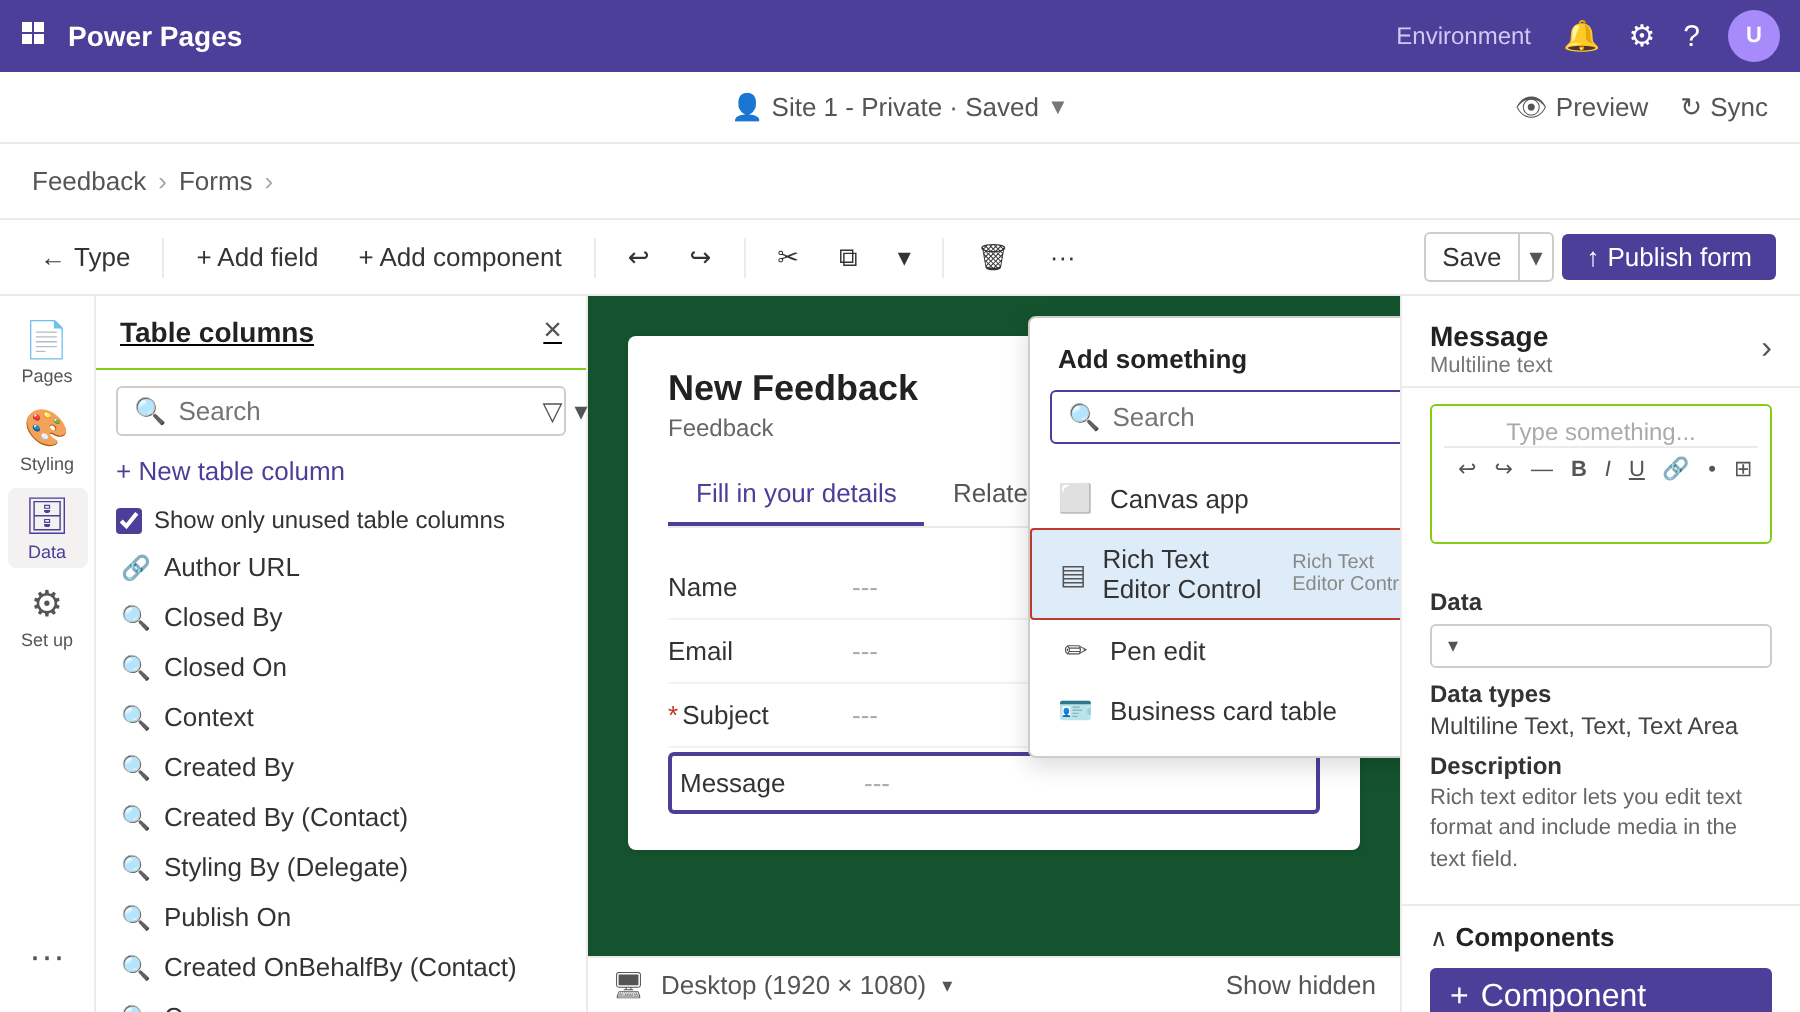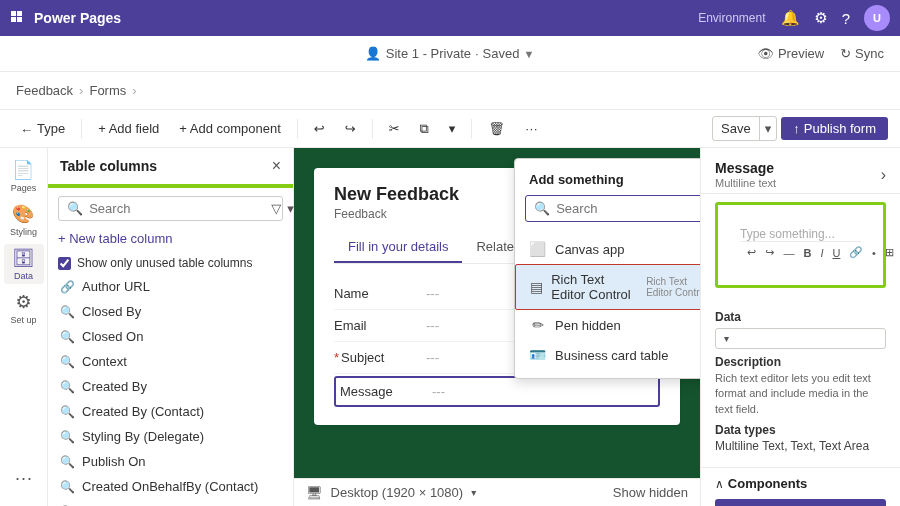--- a/index.html
+++ b/index.html
@@ -96,7 +96,7 @@
       flex-direction: column;
       flex-shrink: 0;
     }
-    .panel-header { display: flex; align-items: center; padding: 10px 12px; border-bottom: 4px solid #84cc16; }
+    .panel-header { display: flex; align-items: center; padding: 10px 12px; border-bottom: 1px solid #84cc16; text-decoration: underline; }
     .panel-title { font-size: 14px; font-weight: 600; color: #222; flex: 1; }
     .panel-close { cursor: pointer; color: #555; font-size: 16px; line-height: 1; }
     .panel-search { display: flex; align-items: center; margin: 8px 10px 4px; border: 1px solid #d0ccc8; border-radius: 3px; padding: 4px 8px; gap: 6px; }

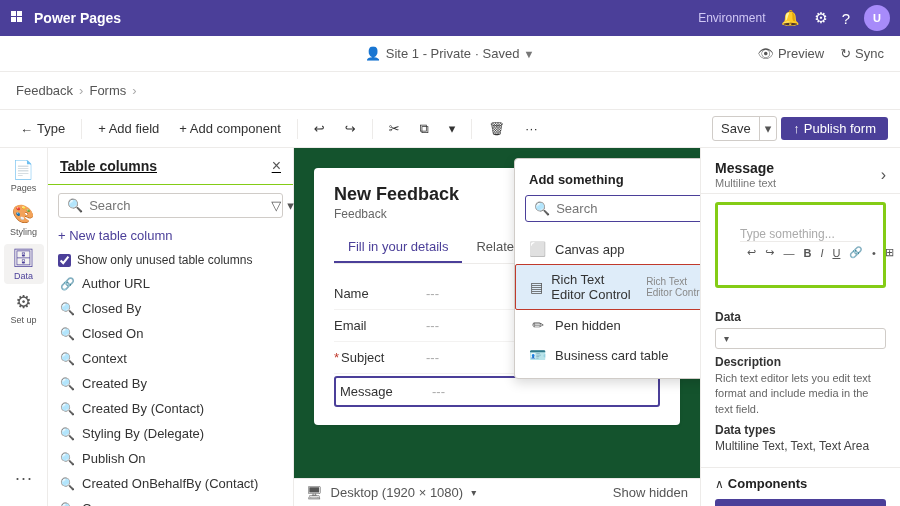--- a/index.html
+++ b/index.html
@@ -178,7 +178,7 @@
     .rph-sub { font-size: 11px; color: #777; margin-top: 1px; }
     .rph-chevron { color: #555; cursor: pointer; font-size: 16px; }
     .rp-section { padding: 8px 14px; }
-    .rp-text-editor { border: 3px solid #84cc16; border-radius: 3px; min-height: 70px; padding: 22px; font-size: 12px; color: #aaa; }
+    .rp-text-editor { border: 1px solid #84cc16; border-radius: 3px; min-height: 70px; padding: 6px; font-size: 12px; color: #aaa; text-align: center; }
     .rp-editor-toolbar { display: flex; align-items: center; gap: 3px; padding: 3px 4px; border-top: 1px solid #edebe9; }
     .rp-et-btn { font-size: 11px; color: #555; cursor: pointer; padding: 1px 3px; }
     .rp-field { margin: 6px 0; }

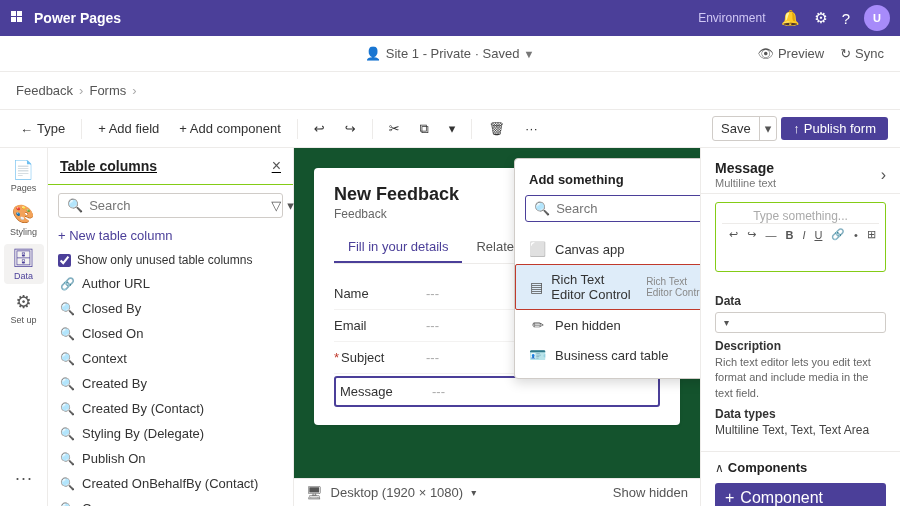--- a/index.html
+++ b/index.html
@@ -423,7 +423,7 @@
           </div>
           <div class="popup-item">
             <span class="popup-item-icon">✏</span>
-            <span>Pen hidden</span>
+            <span>Pen edit</span>
           </div>
           <div class="popup-item">
             <span class="popup-item-icon">🪪</span>

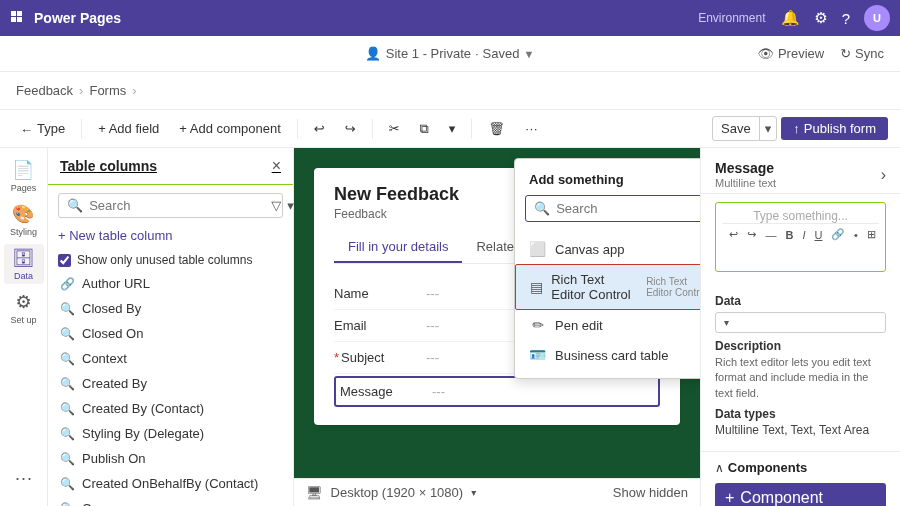--- a/index.html
+++ b/index.html
@@ -465,12 +465,12 @@
         </div>
       </div>
       <div class="rp-field">
+        <div class="rp-field-label">Data types</div>
+        <div class="rp-field-value">Multiline Text, Text, Text Area</div>
+      </div>
+      <div class="rp-field">
         <div class="rp-field-label">Description</div>
         <div class="rp-field-desc">Rich text editor lets you edit text format and include media in the text field.</div>
-      </div>
-      <div class="rp-field">
-        <div class="rp-field-label">Data types</div>
-        <div class="rp-field-value">Multiline Text, Text, Text Area</div>
       </div>
     </div>
     <div class="rp-components-section">

